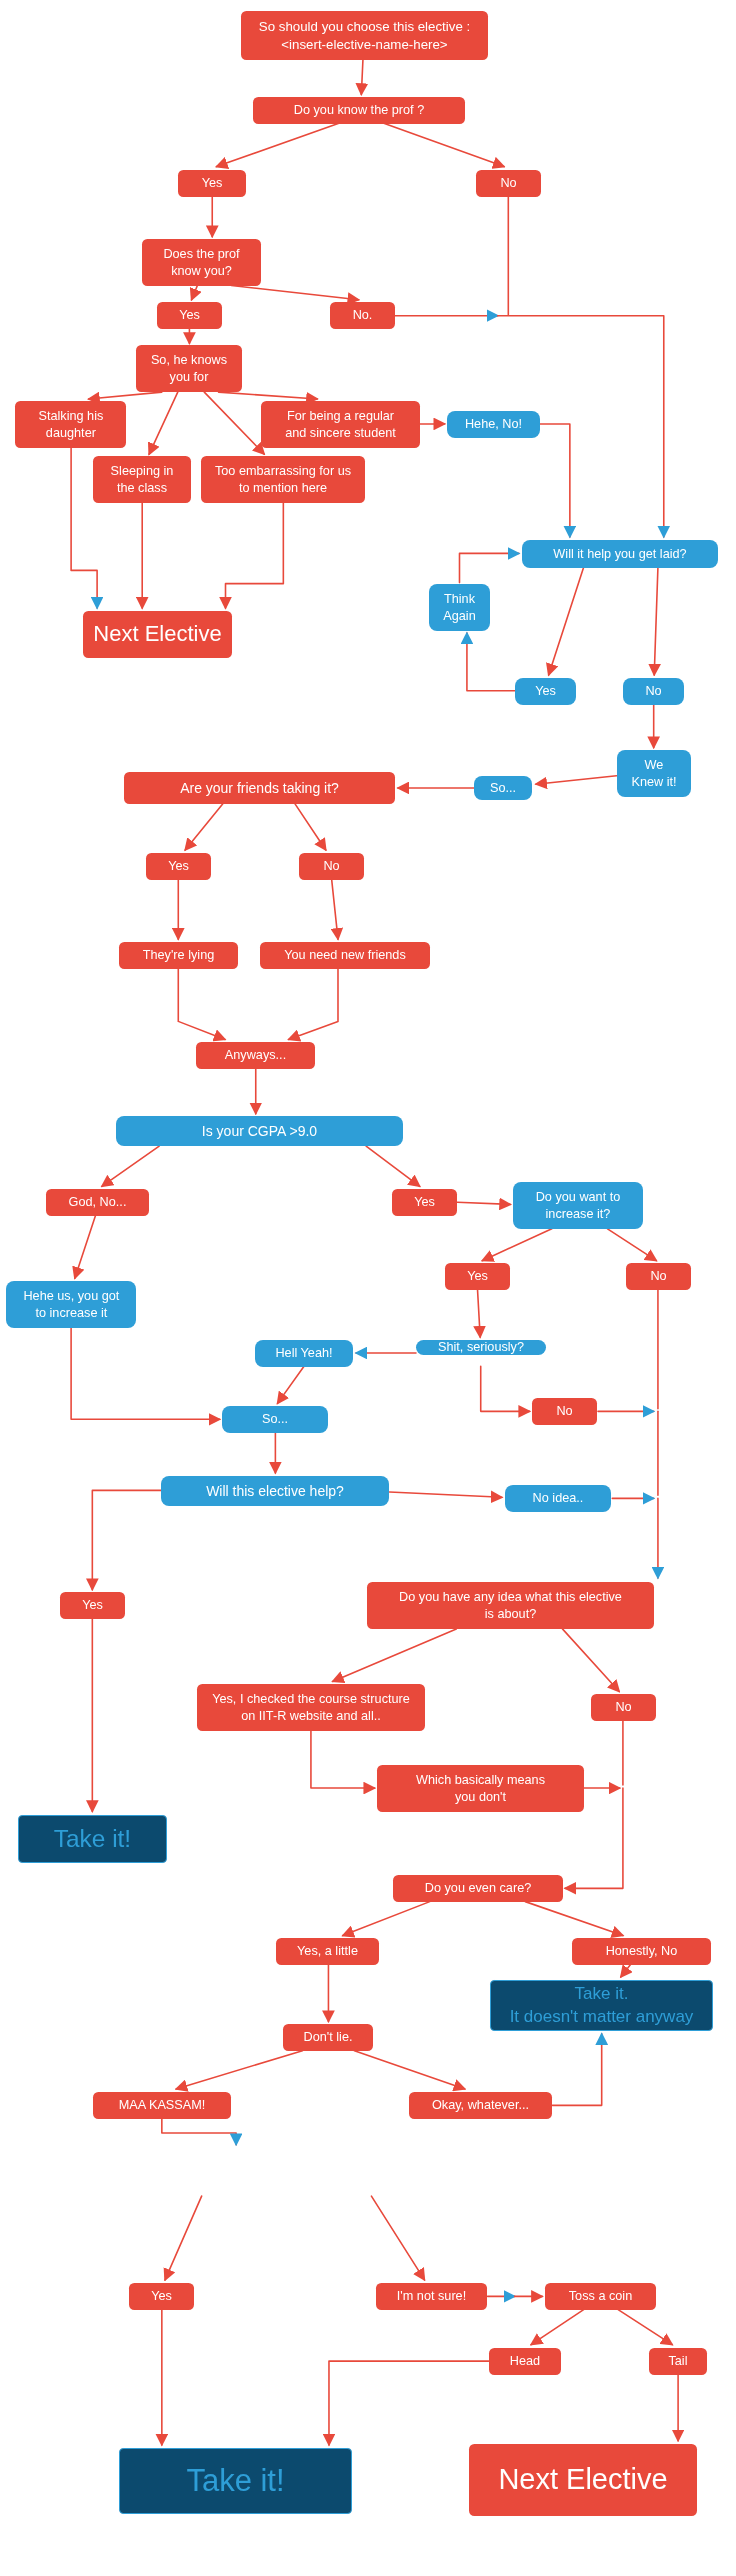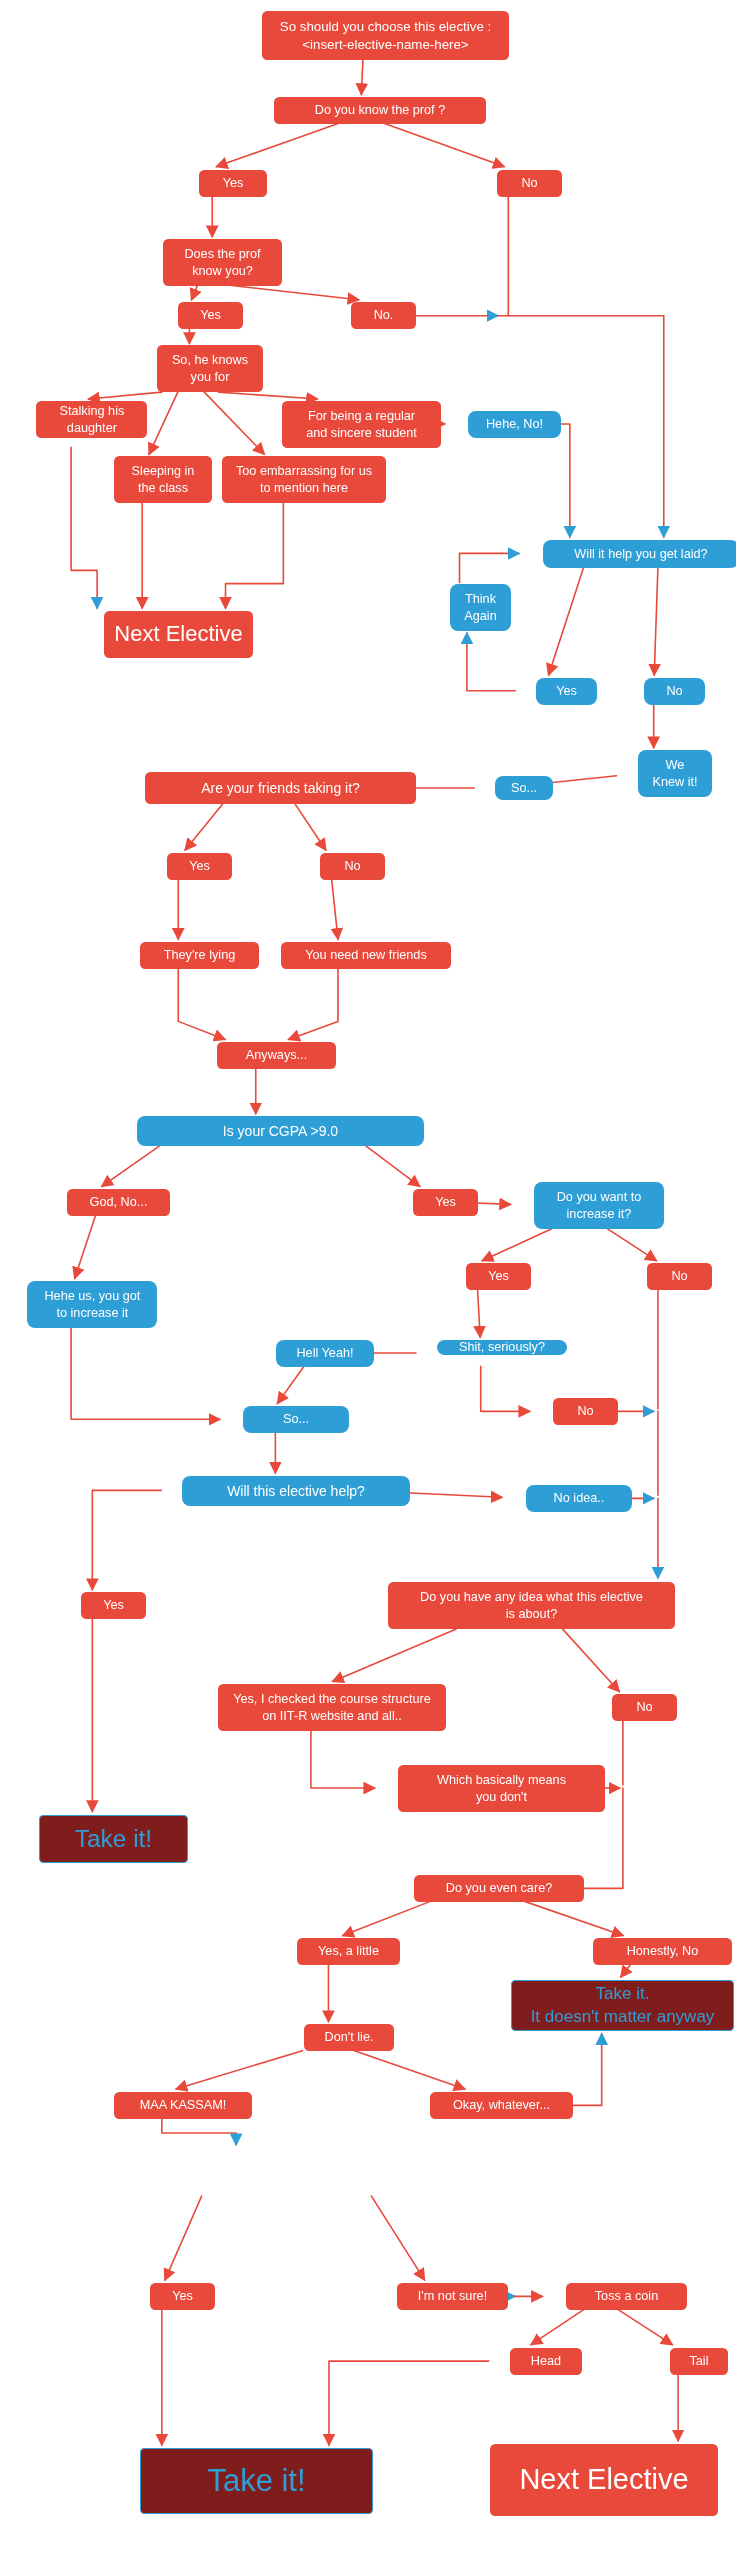--- a/index.html
+++ b/index.html
@@ -13,7 +13,7 @@
     display:flex; align-items:center; justify-content:center;
     text-align:center; border-radius:5.3px;
     color:#fff; font-size:12.7px; line-height:1.3;
-    white-space:pre-line; padding:5px;margin-left:21px;
+    white-space:pre-line; padding:5px;
   }
   .red { background:var(--red); }
   .blue { background:var(--blue);border-radius:8px; }

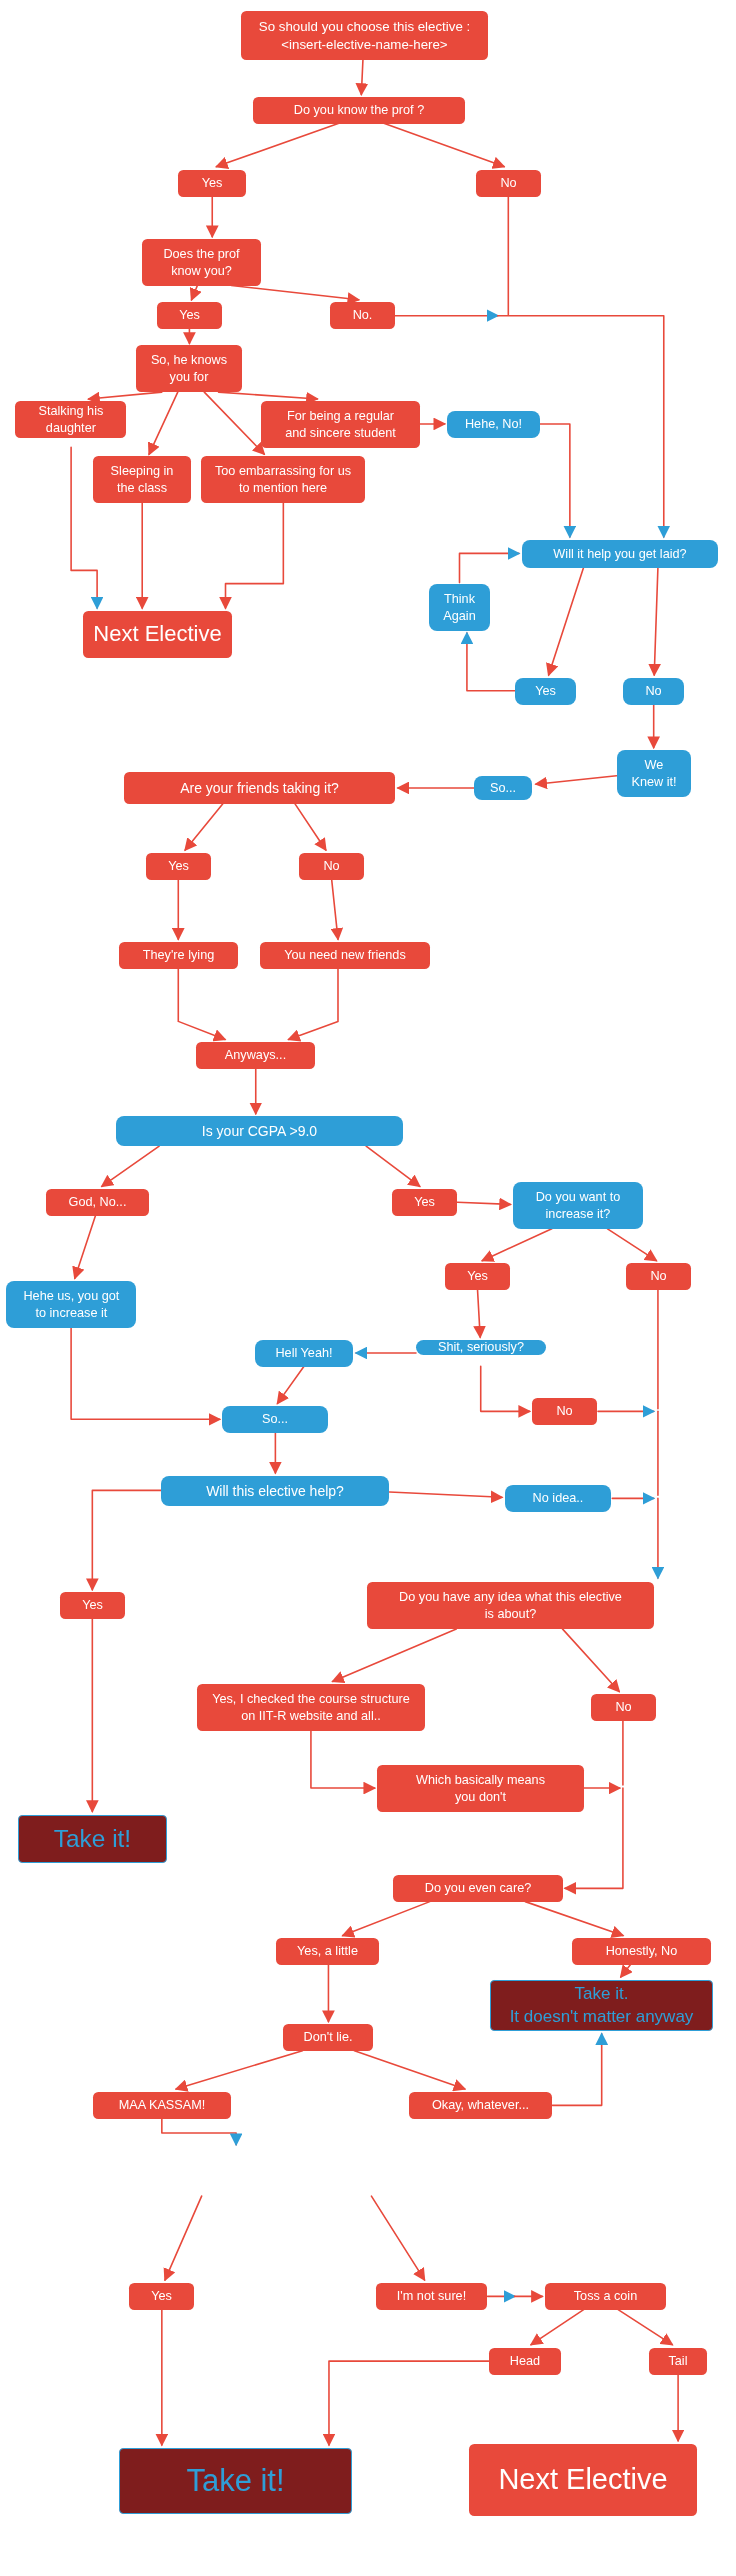--- a/index.html
+++ b/index.html
@@ -123,7 +123,7 @@
   <div class="node red" style="left:330px;top:302px;width:65px;height:26.5px">No.</div>
   <div class="node red" style="left:136px;top:345px;width:106px;height:47px">So, he knows
 you for</div>
-  <div class="node red" style="left:15.4px;top:401px;width:111px;height:37px">Stalking his
+  <div class="node red" style="left:15.4px;top:401px;width:111px;height:47px">Stalking his
 daughter</div>
   <div class="node red" style="left:261px;top:401px;width:159px;height:47px">For being a regular
 and sincere student</div>

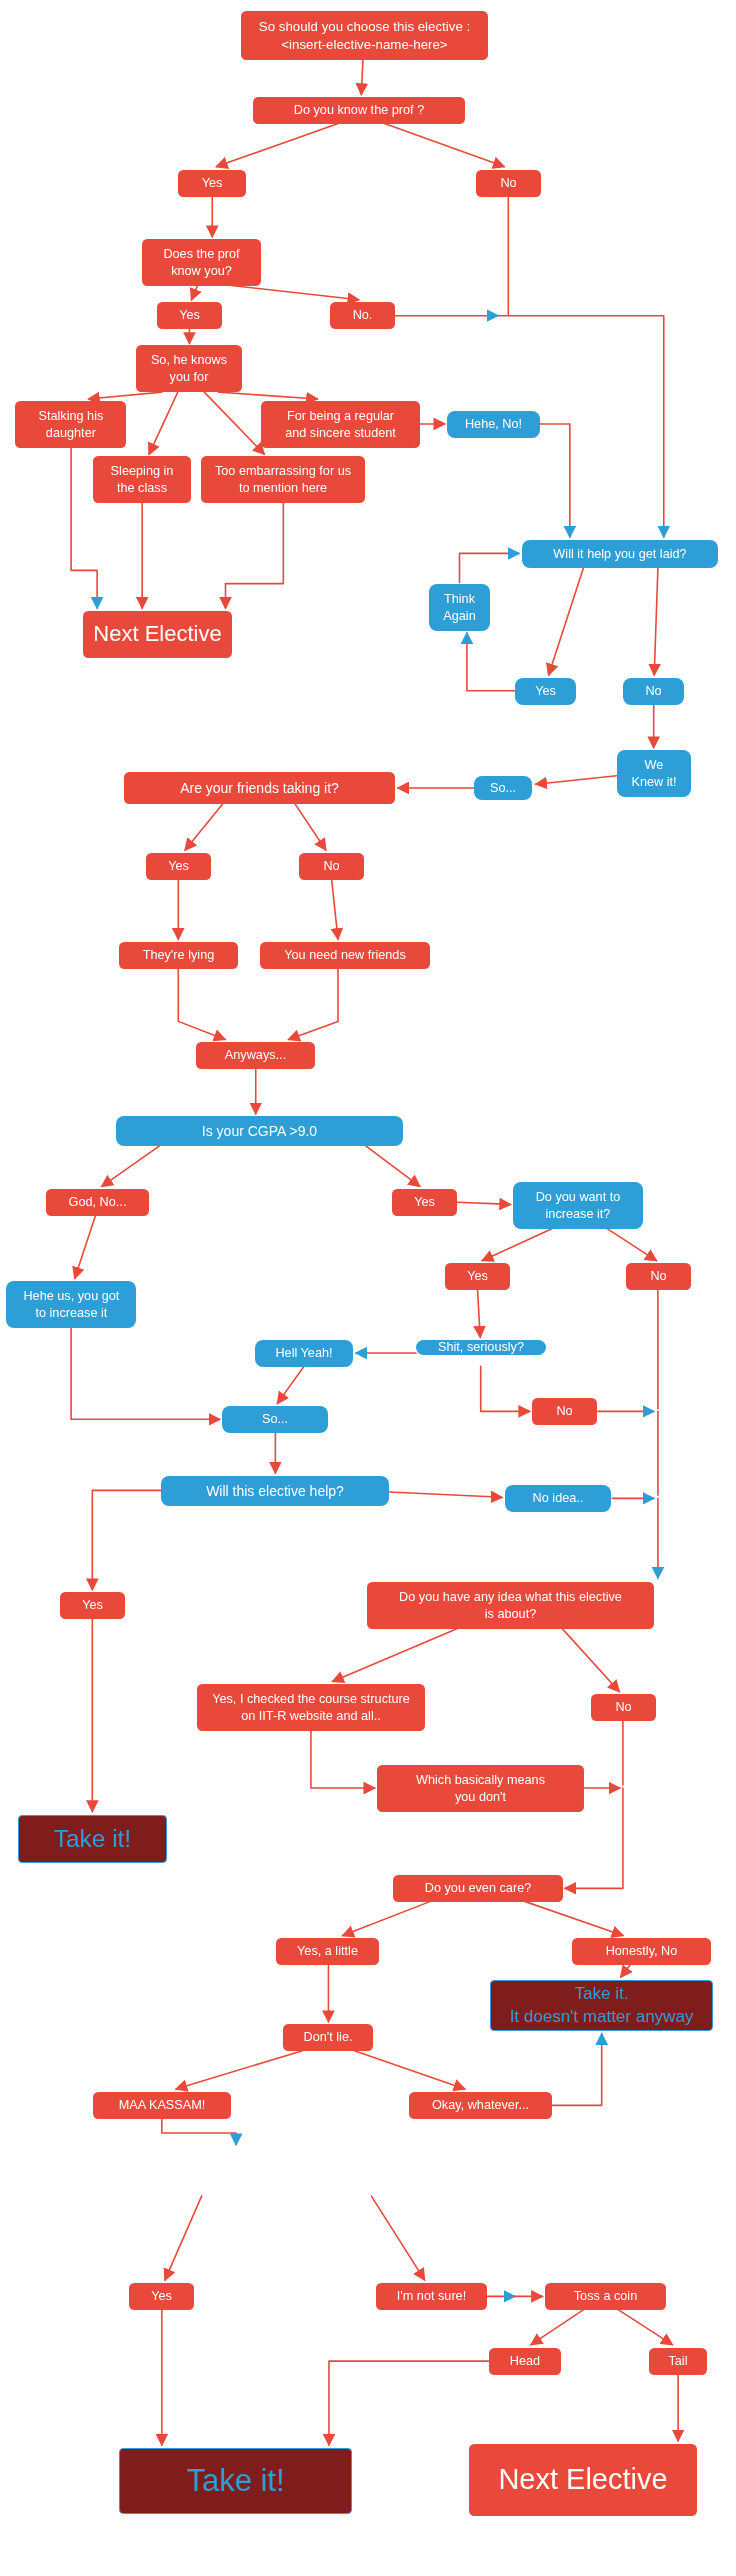--- a/index.html
+++ b/index.html
@@ -17,7 +17,7 @@
   }
   .red { background:var(--red); }
   .blue { background:var(--blue);border-radius:8px; }
-  .outline { background:#7f1d1d; border:1.6px solid var(--blue); color:var(--blue); border-radius:4.2px; }
+  .outline { background:#0c4a6e; border:1.6px solid var(--blue); color:var(--blue); border-radius:4.2px; }
 </style>
 </head>
 <body>

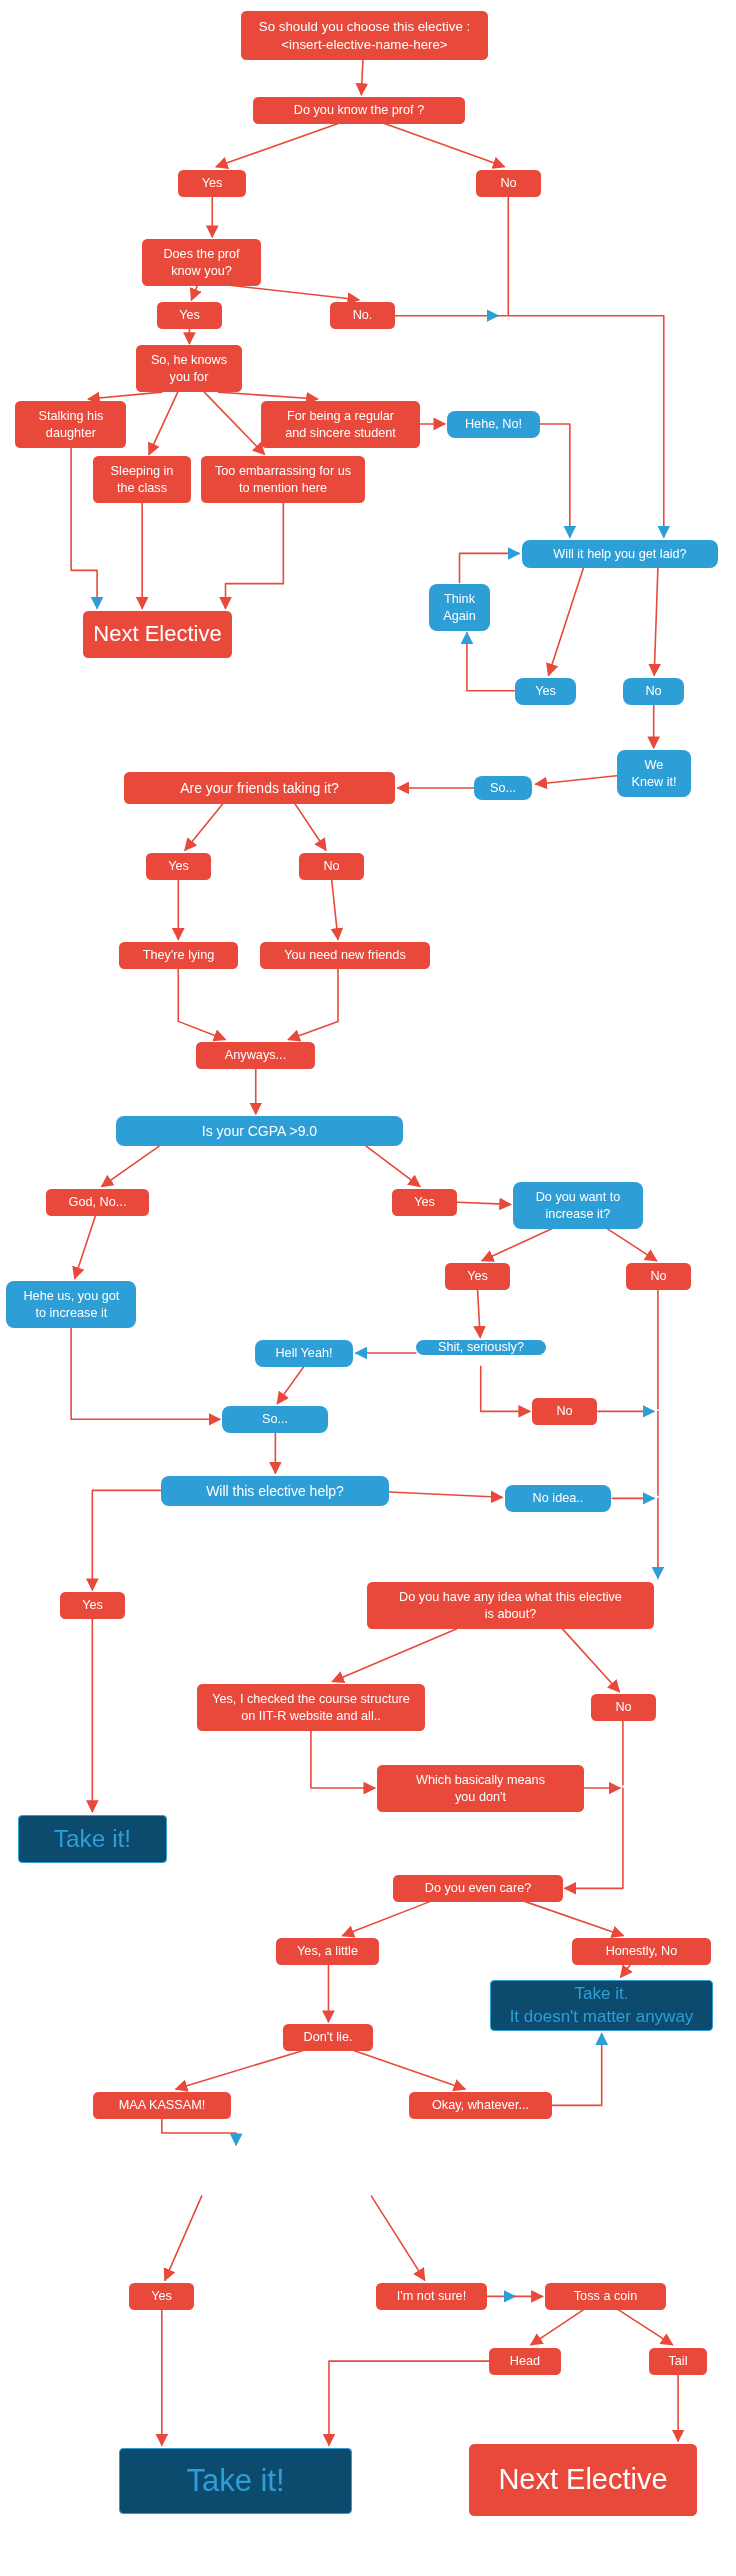--- a/index.html
+++ b/index.html
@@ -181,7 +181,7 @@
   <div class="node red" style="left:409px;top:2092px;width:143px;height:26.5px">Okay, whatever...</div>
   <div class="node red" style="left:129px;top:2283px;width:65px;height:26.5px">Yes</div>
   <div class="node red" style="left:376px;top:2283px;width:111px;height:26.5px">I'm not sure!</div>
-  <div class="node red" style="left:545px;top:2283px;width:121px;height:26.5px">Toss a coin</div>
+  <div class="node red" style="left:545px;top:2283px;width:111px;height:26.5px">Toss a coin</div>
   <div class="node red" style="left:489px;top:2348px;width:72px;height:26.5px">Head</div>
   <div class="node red" style="left:649px;top:2348px;width:58px;height:26.5px">Tail</div>
   <div class="node outline" style="left:119px;top:2448px;width:233px;height:66px;font-size:31px">Take it!</div>

